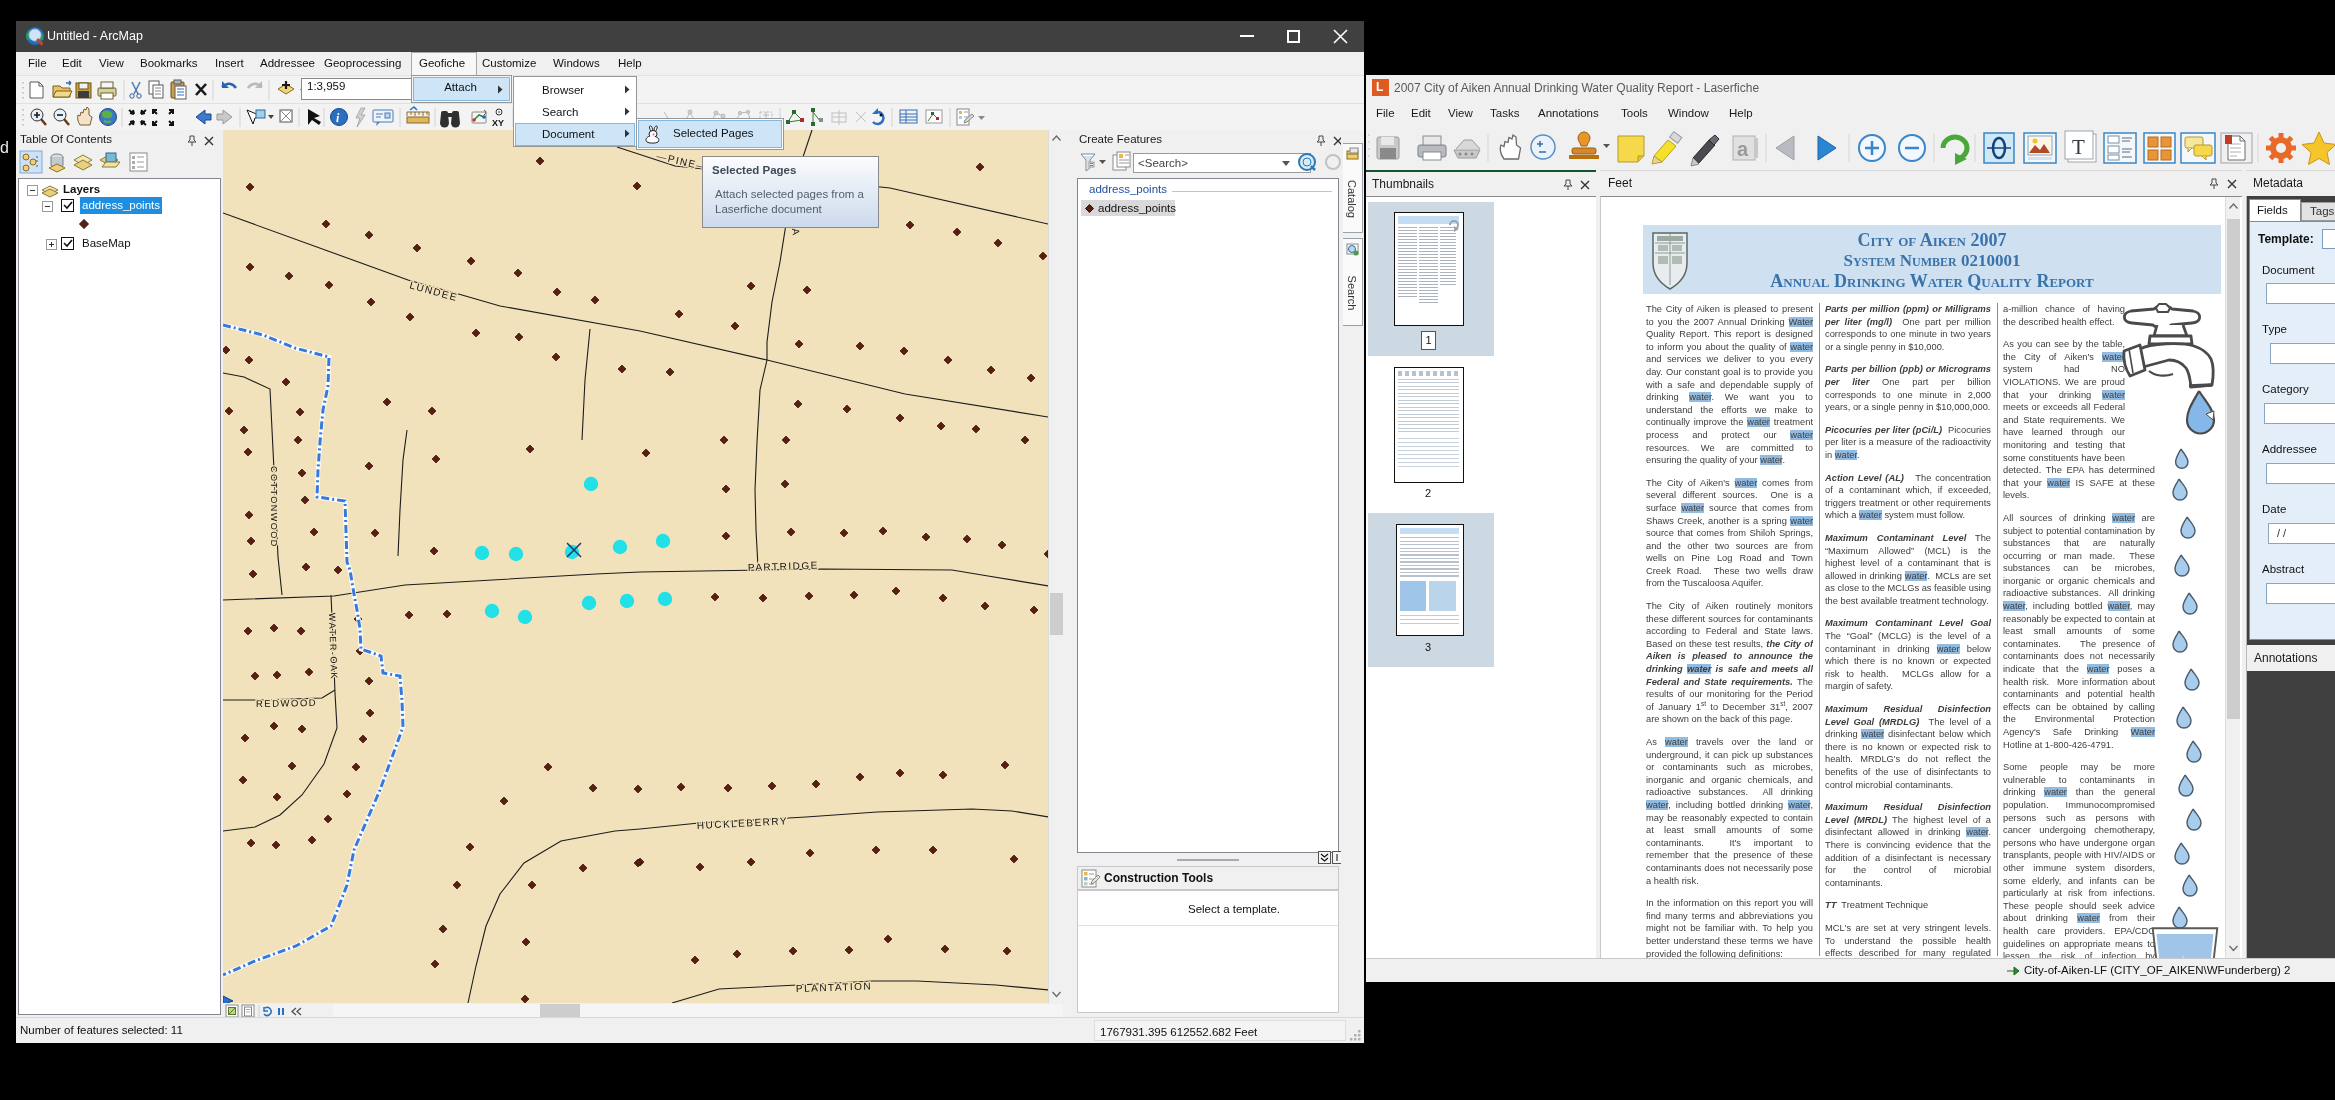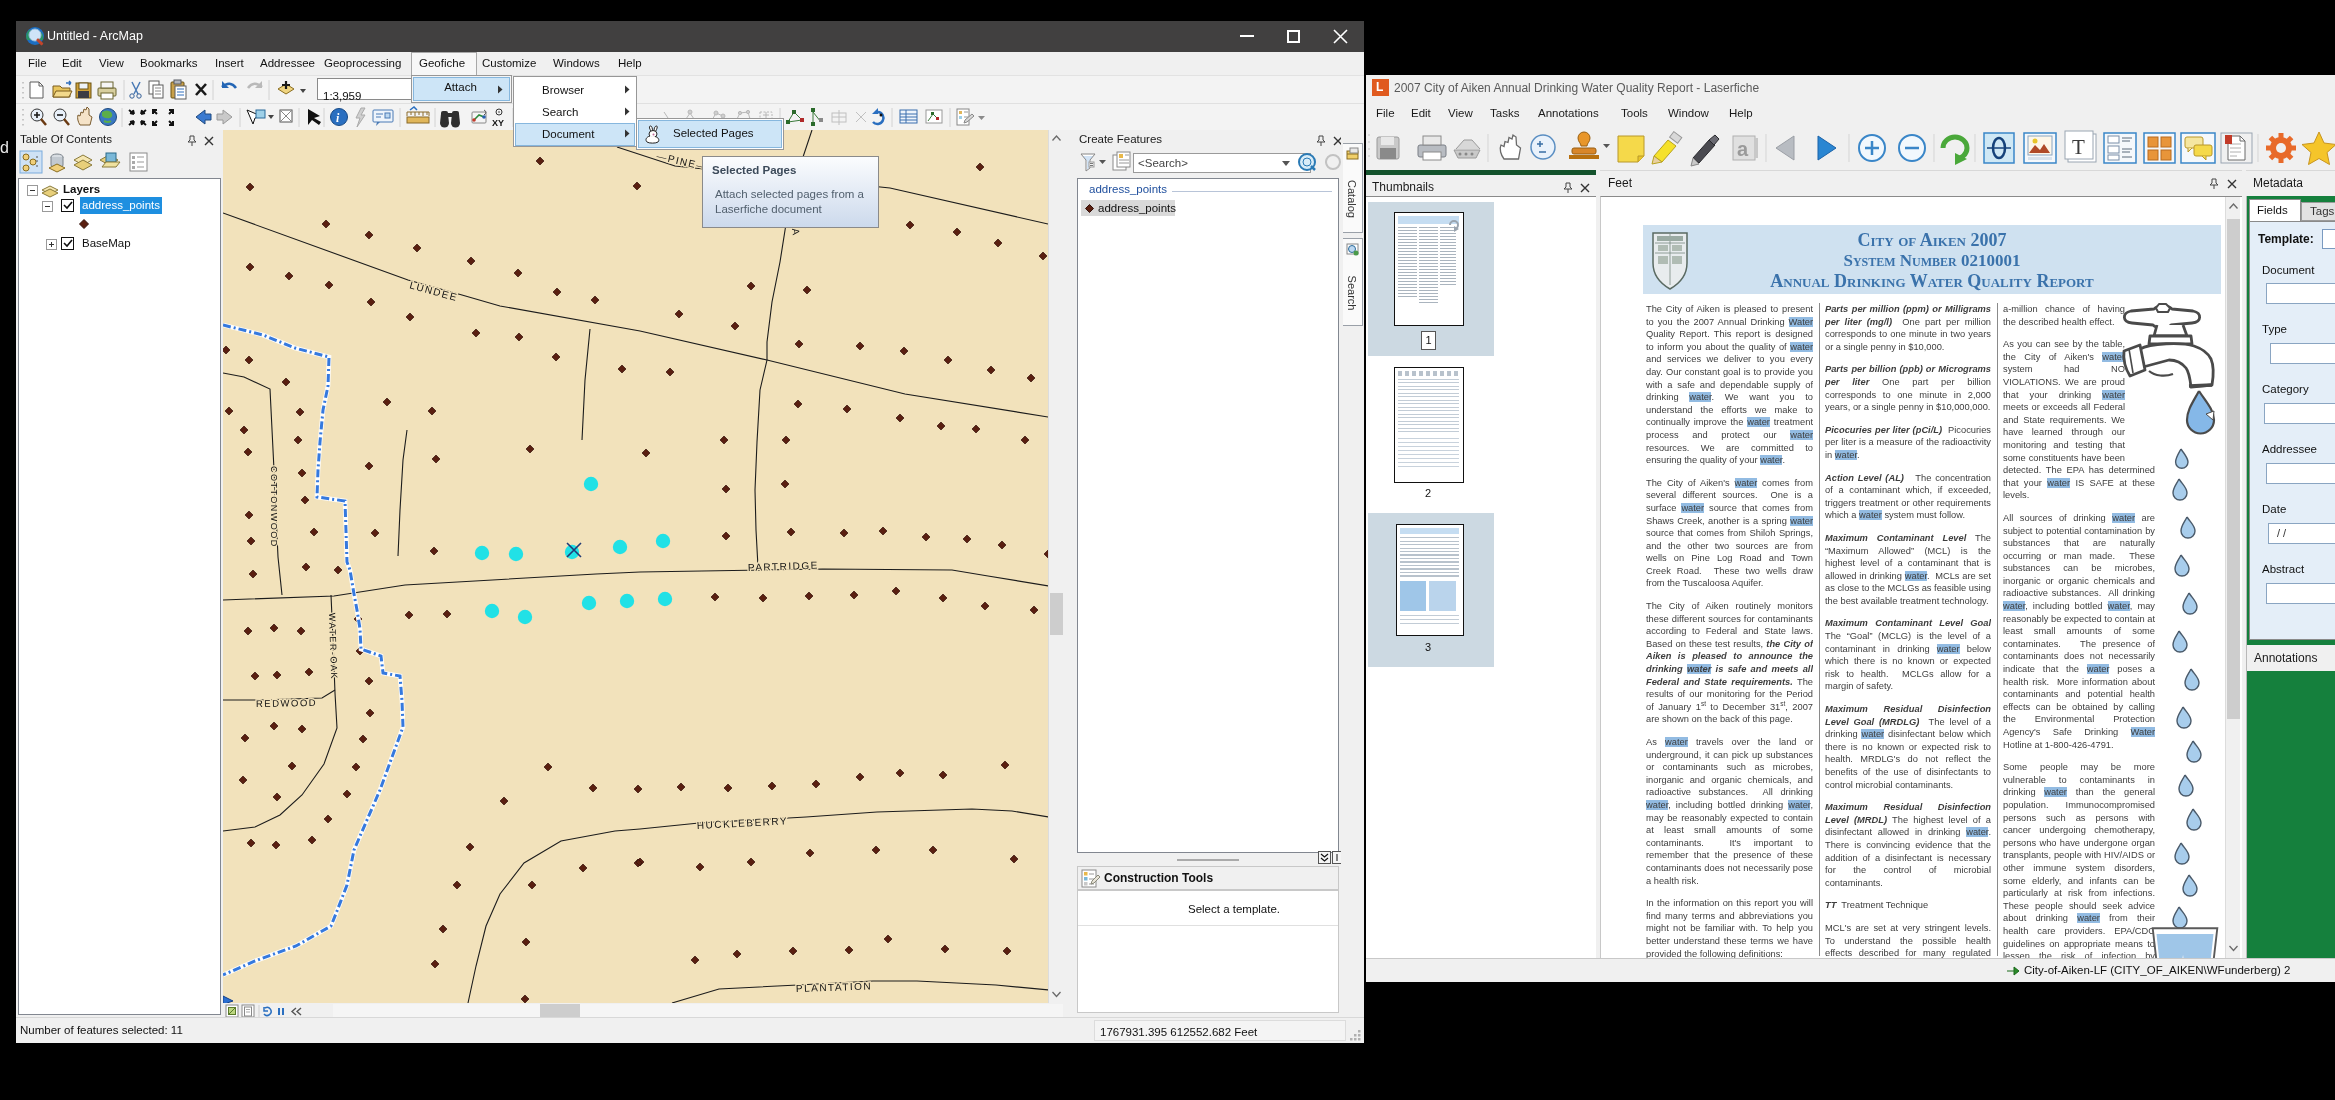--- a/index.html
+++ b/index.html
@@ -104,7 +104,7 @@
     <path d="M284,13 h6 l-3,4 z" fill="#444"></path>
   </svg>
 
-  <div class="abs" style="left:285px;top:2px;width:124px;height:22px;background:#fff;border:1px solid #8a8a8a;font-size:11.5px;color:#111;padding:11px 0 0 5px;margin-left:16px;">1:3,959</div>
+  <div class="abs" style="left:285px;top:2px;width:124px;height:22px;background:#fff;border:1px solid #8a8a8a;font-size:11.5px;color:#111;padding:1px 0 0 5px;">1:3,959</div>
 </div>
 
 <div class="abs" style="left:16px;top:103px;width:1348px;height:27px;background:#f3f3f3;border-top:1px solid #e0e0e0;">

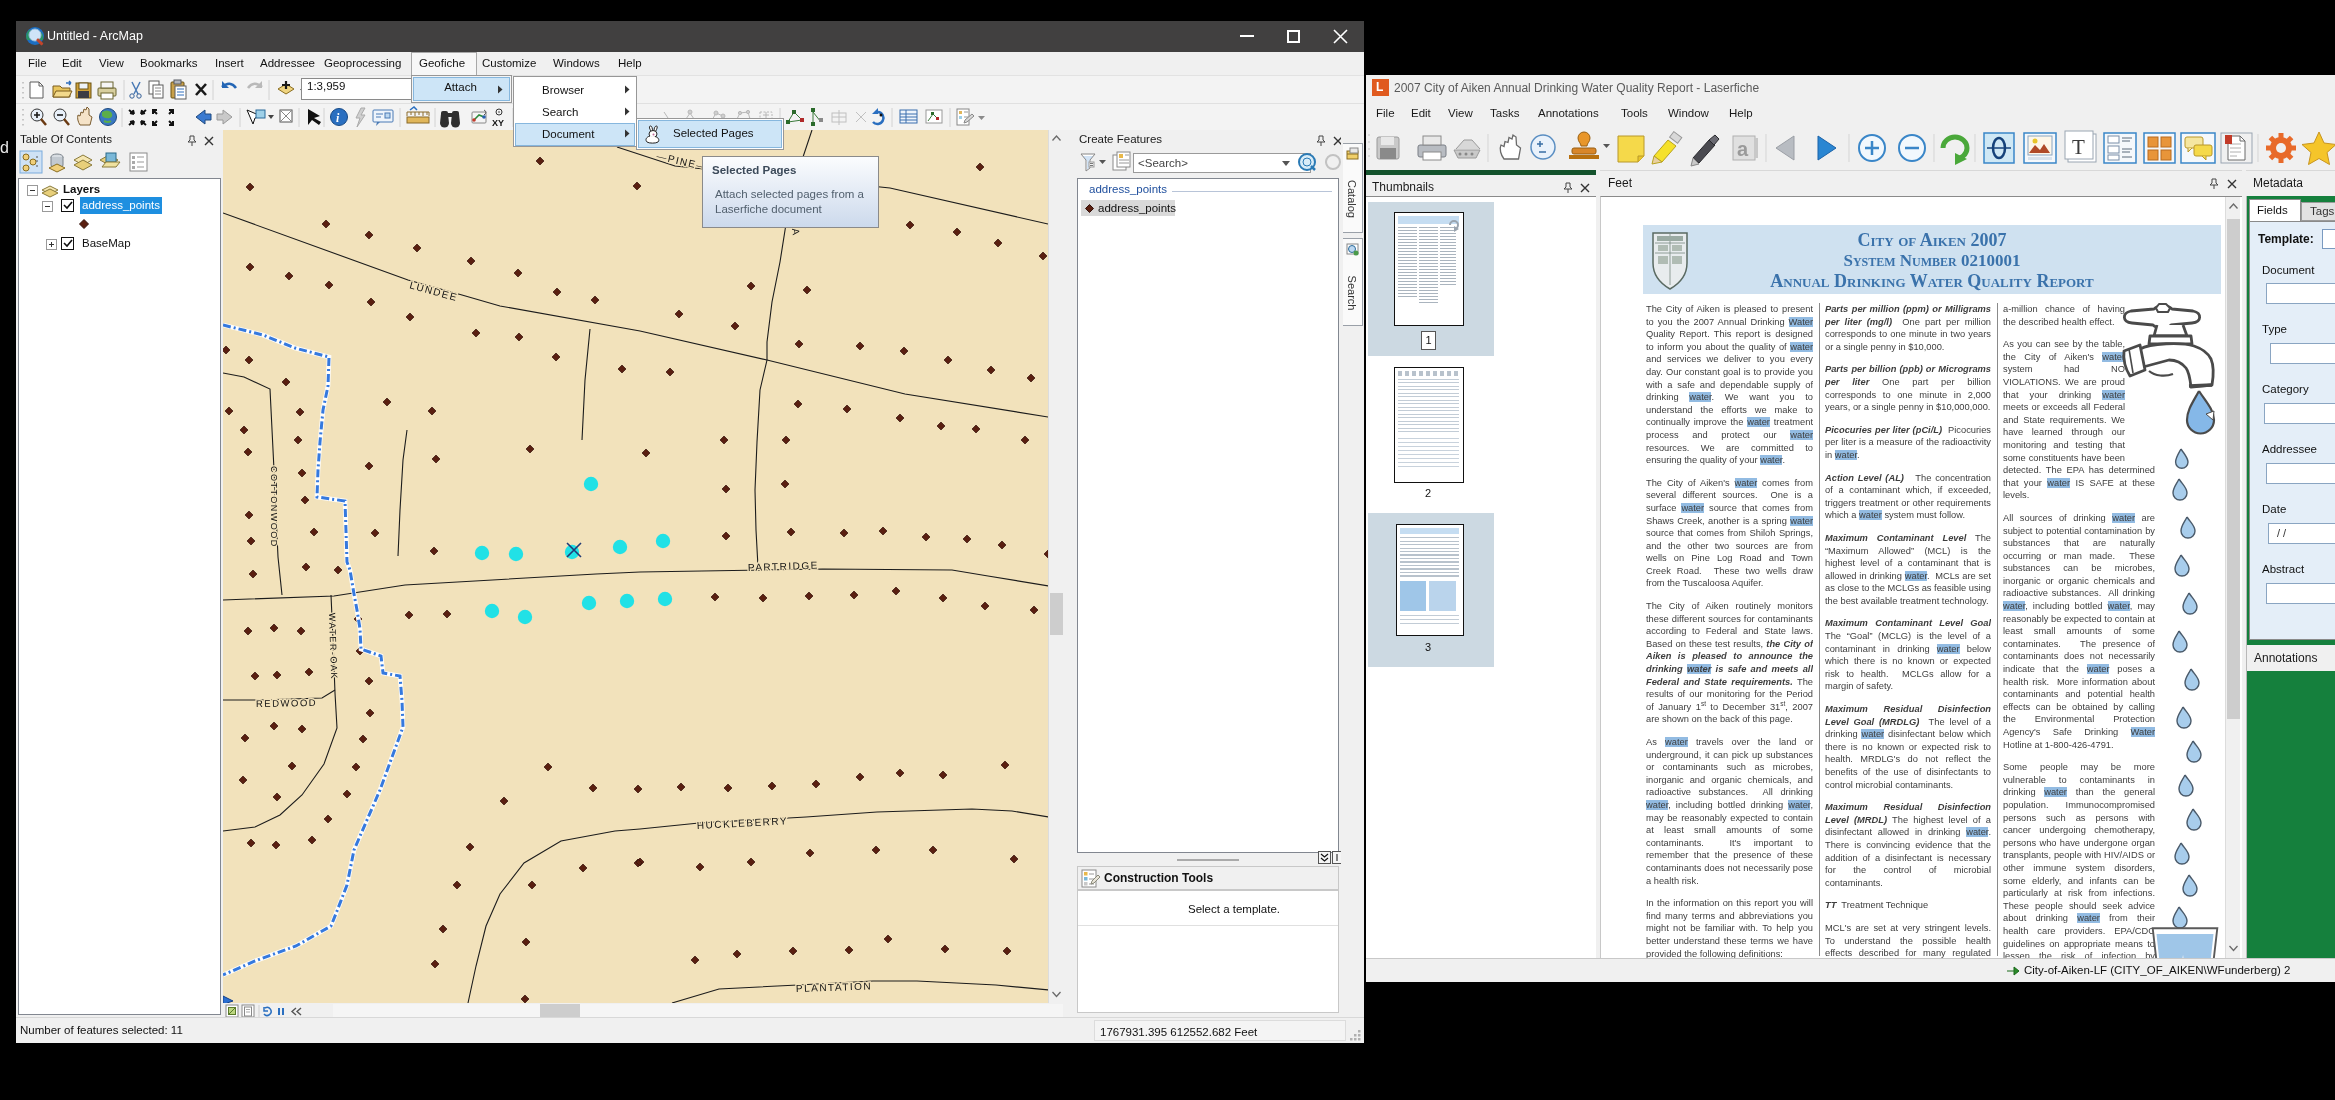--- a/index.html
+++ b/index.html
@@ -707,7 +707,7 @@
     <path d="M953,6 l5,11 12,1.5 -9,8 2.5,12 -10.5,-6 -10.5,6 2.5,-12 -9,-8 12,-1.5 z" fill="#f5c52a" stroke="#c8951f"></path>
   </svg>
 
-  <div class="abs" style="left:0;top:95px;width:230px;height:26px;background:#f0f0f0;border-top:5px solid #14532d;">
+  <div class="abs" style="left:0;top:95px;width:230px;height:26px;background:#f0f0f0;border-top:2px solid #14532d;">
     <div class="abs" style="left:6px;top:5px;font-size:12px;color:#1a1a1a;">Thumbnails</div>
     <svg class="abs" style="left:196px;top:7px" width="12" height="12">
           <path d="M4,1 h4 v4 l2,2 h-8 l2,-2 z M6,7 v4" stroke="#444" fill="none"></path>

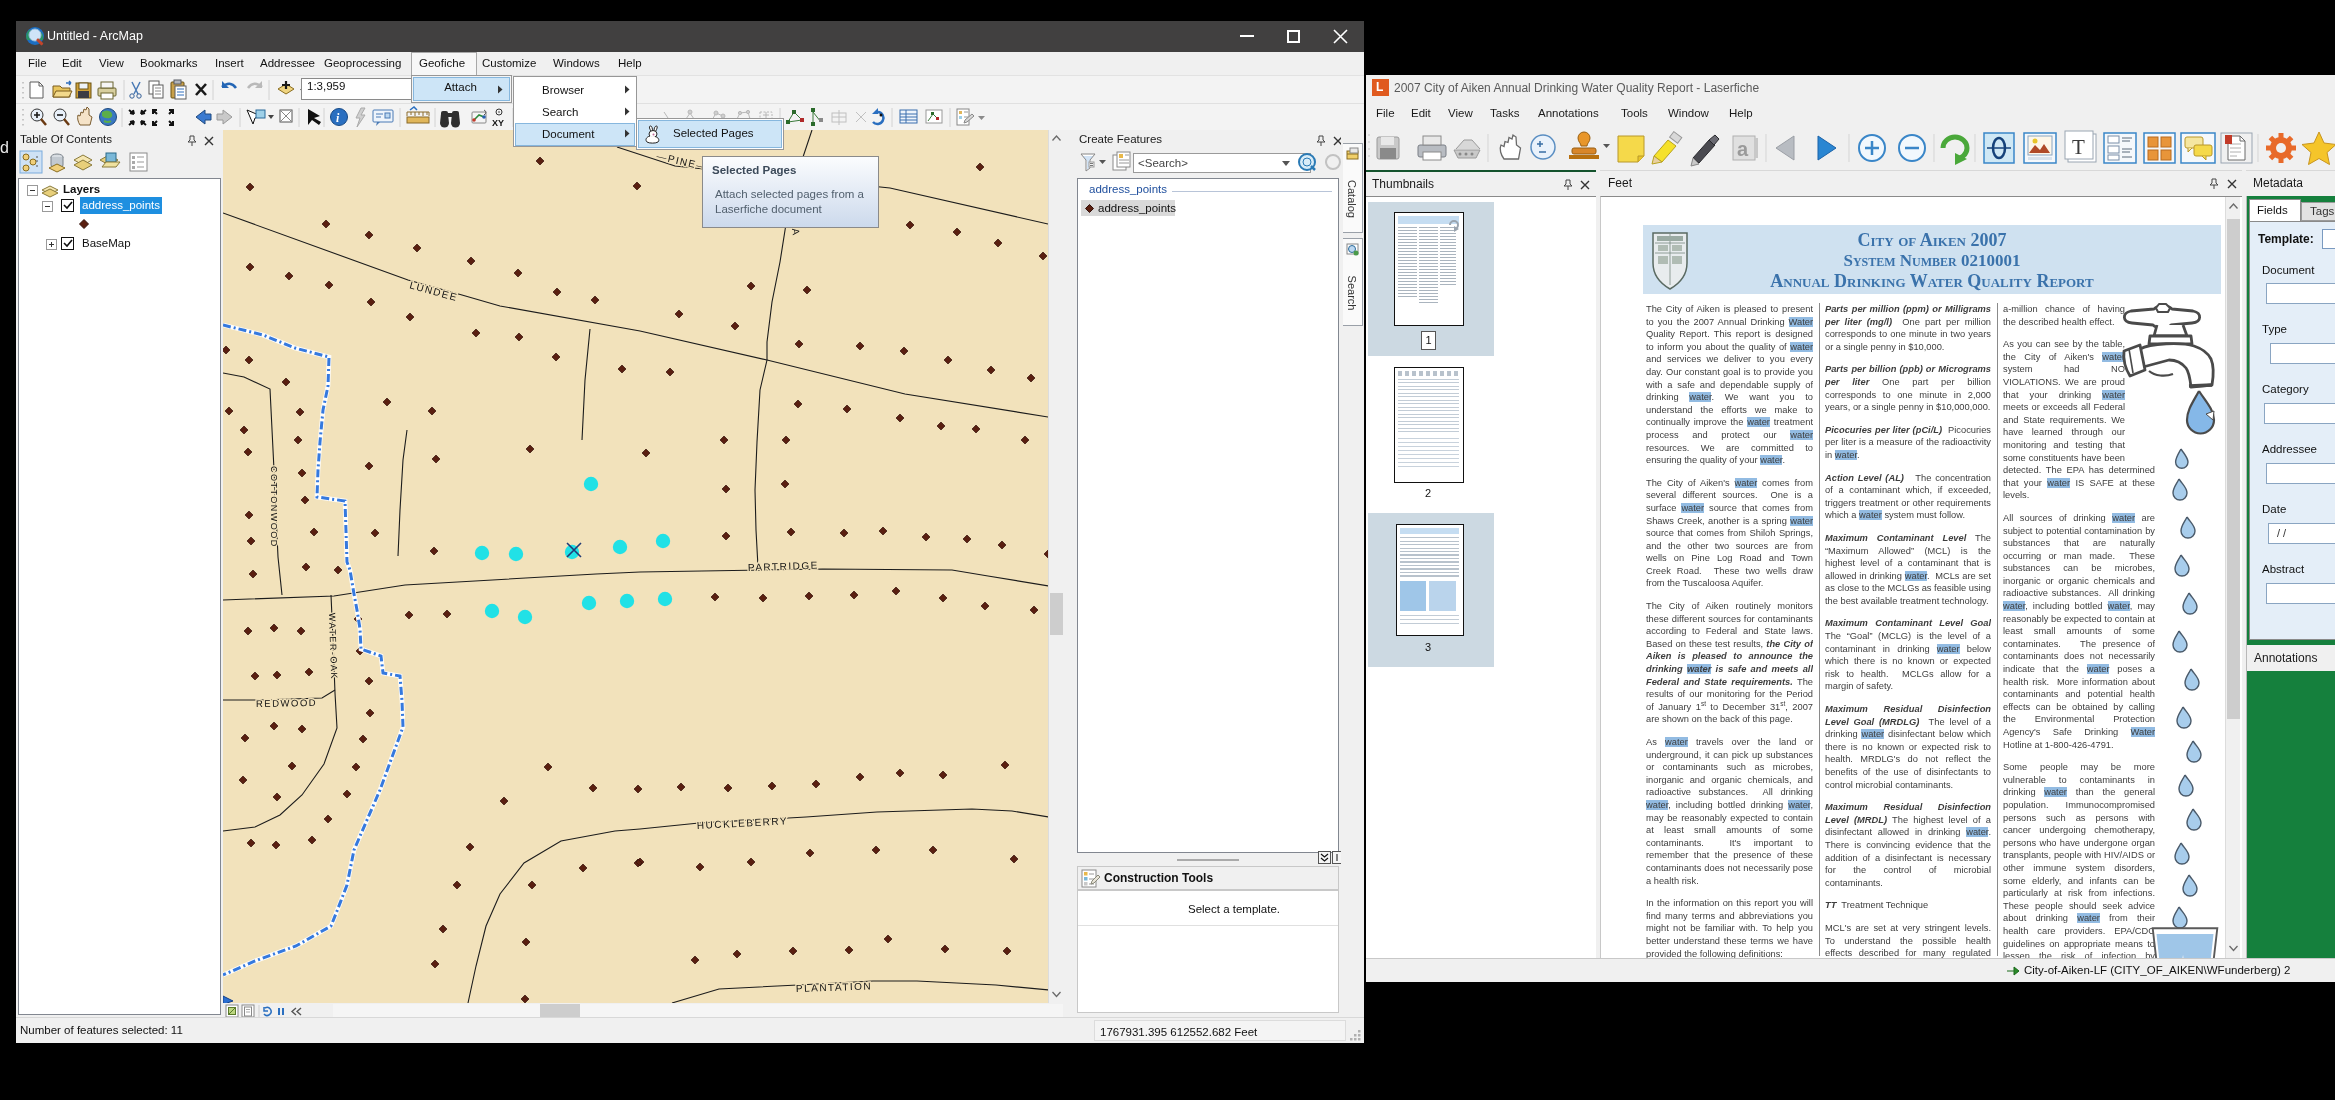--- a/index.html
+++ b/index.html
@@ -864,7 +864,7 @@
     </div>
   </div>
 
-  <div class="abs" style="left:880px;top:121px;width:89px;height:762px;background:#15803d;border-left:1px solid #b8b8b8;">
+  <div class="abs" style="left:880px;top:121px;width:89px;height:762px;background:#404040;border-left:1px solid #b8b8b8;">
     <div class="abs" style="left:2px;top:3px;width:52px;height:22px;background:#fff;border:1px solid #8a8a8a;border-bottom:none;font-size:11.5px;color:#111;padding:4px 0 0 7px;">Fields</div>
     <div class="abs" style="left:54px;top:6px;width:40px;height:19px;background:#e2e2e2;border:1px solid #9a9a9a;font-size:11.5px;color:#333;padding:2px 0 0 8px;">Tags</div>
     <div class="abs" style="left:2px;top:25px;width:87px;height:419px;background:#e4eef8;border:1px solid #8a8a8a;border-right:none;">

